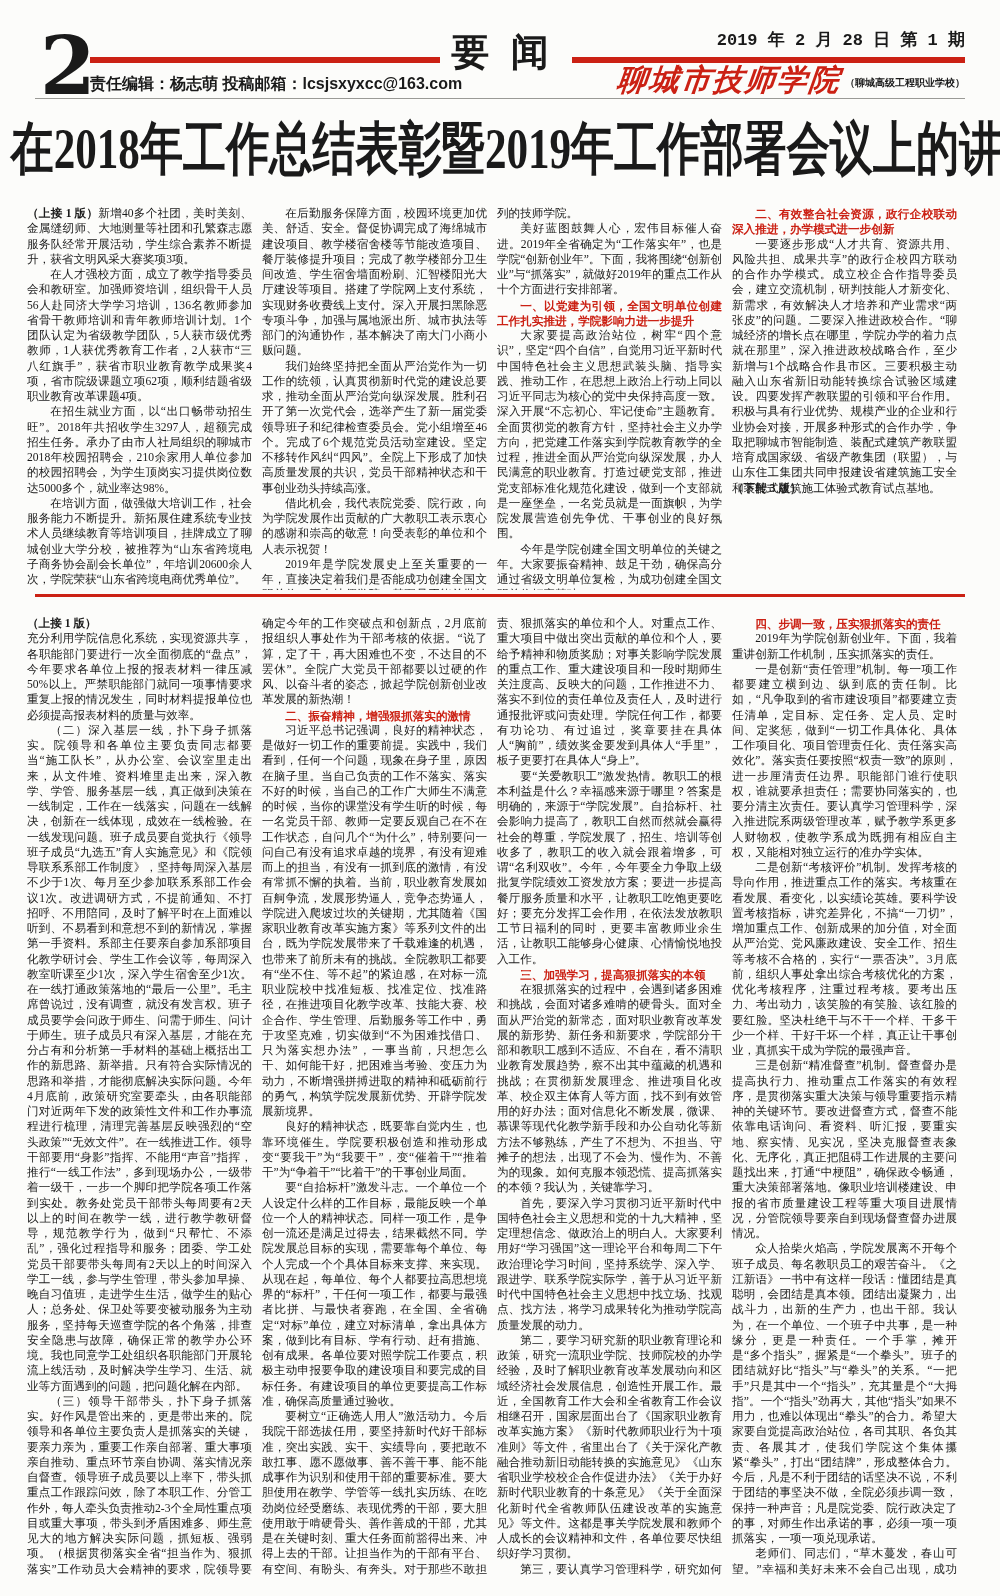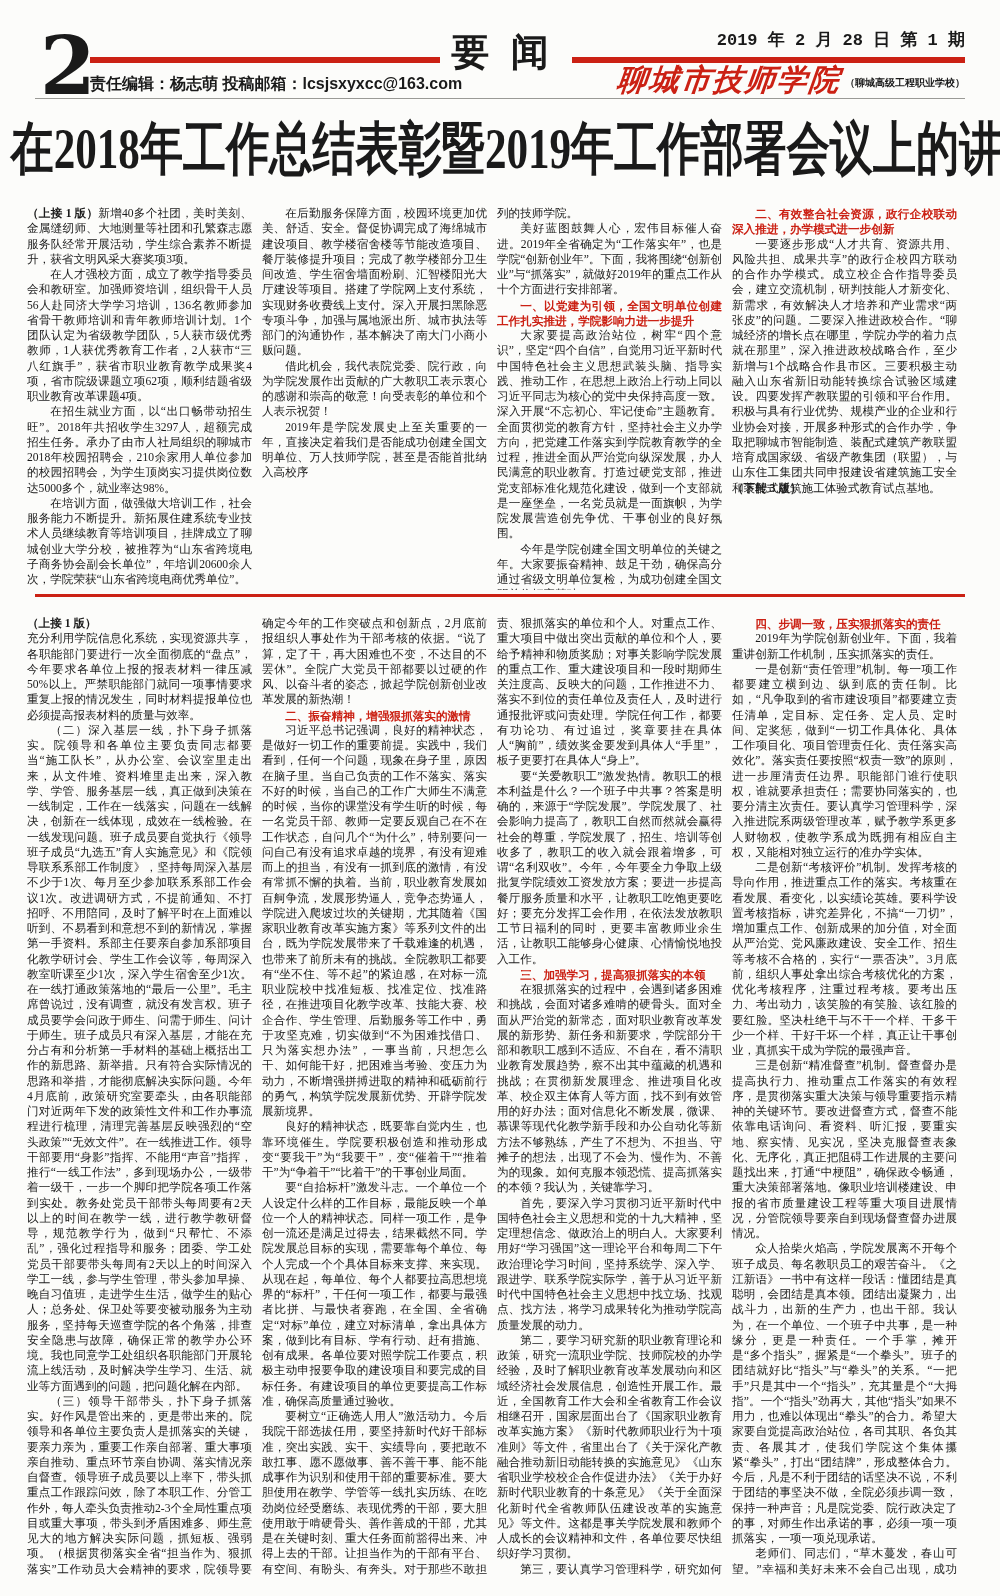--- a/index.html
+++ b/index.html
@@ -71,6 +71,7 @@
       </div>
     <div class="col">
         <p class="para indent">在后勤服务保障方面，校园环境更加优美、舒适、安全。督促协调完成了海绵城市建设项目、教学楼宿舍楼等节能改造项目、餐厅装修提升项目；完成了教学楼部分卫生间改造、学生宿舍墙面粉刷、汇智楼阳光大厅建设等项目。搭建了学院网上支付系统，实现财务收费线上支付。深入开展扫黑除恶专项斗争，加强与属地派出所、城市执法等部门的沟通协作，基本解决了南大门小商小贩问题。</p>
+        <p class="para indent">我们始终坚持把全面从严治党作为一切工作的统领，认真贯彻新时代党的建设总要求，推动全面从严治党向纵深发展。胜利召开了第一次党代会，选举产生了新一届党委领导班子和纪律检查委员会。党小组增至46个。完成了6个规范党员活动室建设。坚定不移转作风纠“四风”。全院上下形成了加快高质量发展的共识，党员干部精神状态和干事创业劲头持续高涨。</p>
         <p class="para indent">借此机会，我代表院党委、院行政，向为学院发展作出贡献的广大教职工表示衷心的感谢和崇高的敬意！向受表彰的单位和个人表示祝贺！</p>
         <p class="para indent">2019年是学院发展史上至关重要的一年，直接决定着我们是否能成功创建全国文明单位、万人技师学院，甚至是否能首批纳入高校序</p>
       </div>

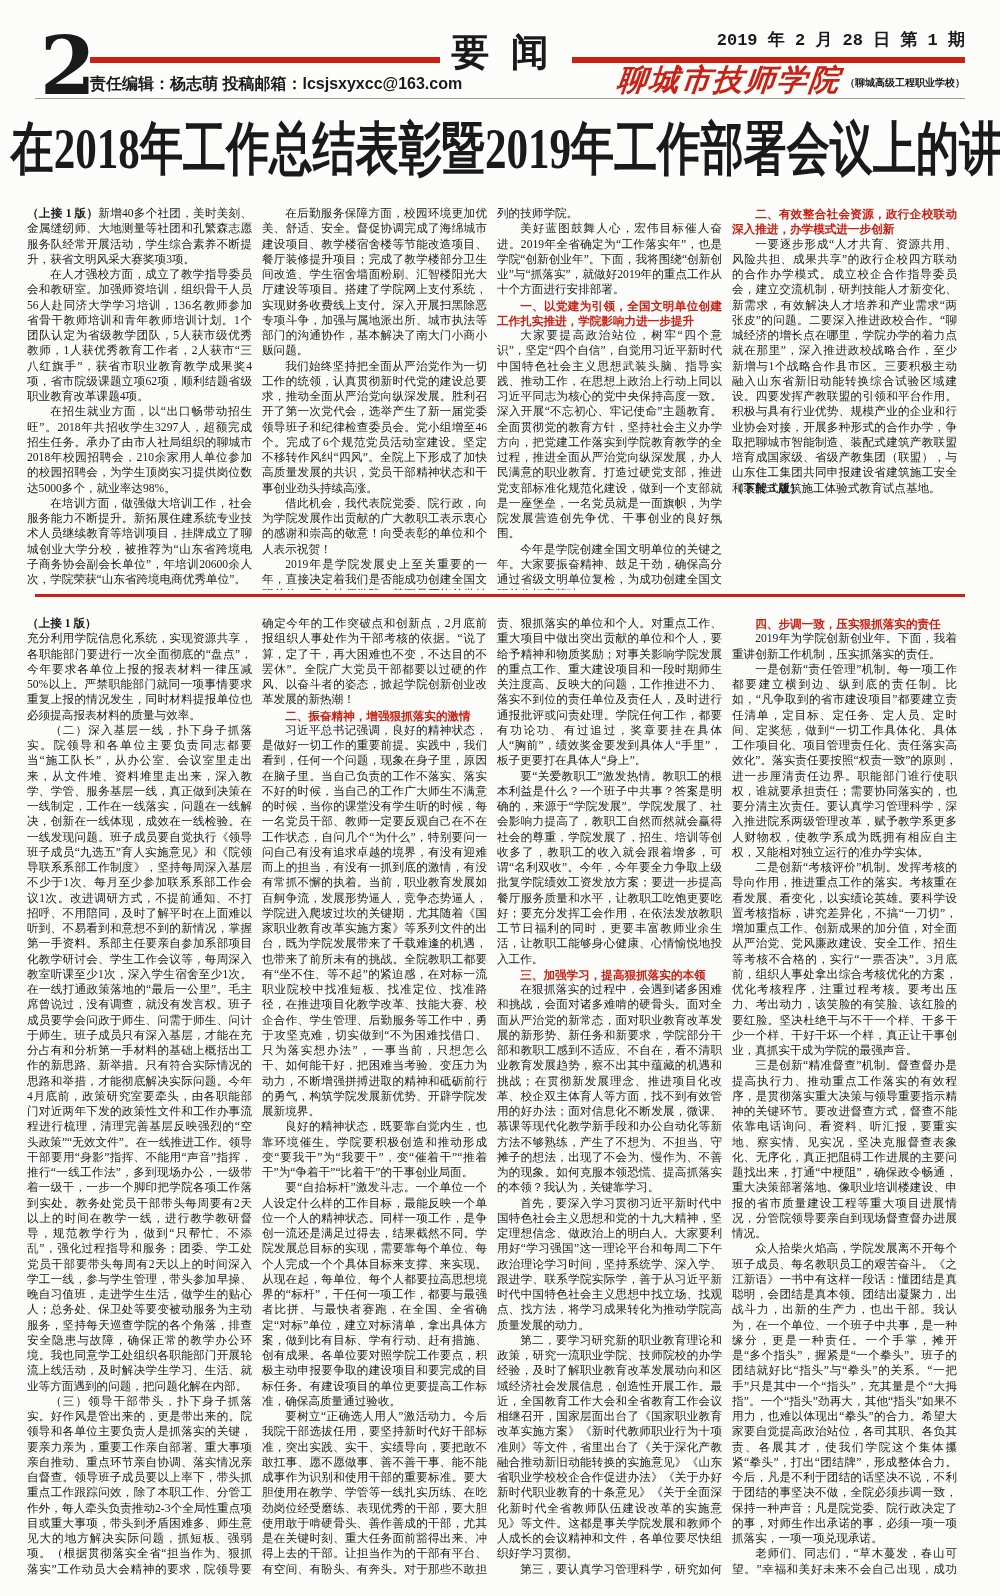--- a/index.html
+++ b/index.html
@@ -108,7 +108,7 @@
       </div>
     <div class="col">
         <p class="para noindent">责、狠抓落实的单位和个人。对重点工作、重大项目中做出突出贡献的单位和个人，要给予精神和物质奖励；对事关影响学院发展的重点工作、重大建设项目和一段时期师生关注度高、反映大的问题，工作推进不力、落实不到位的责任单位及责任人，及时进行通报批评或问责处理。学院任何工作，都要有功论功、有过追过，奖章要挂在具体人“胸前”，绩效奖金要发到具体人“手里”，板子更要打在具体人“身上”。</p>
-        <p class="para indent">要“关爱教职工”激发热情。教职工的根本利益是什么？一个班子中共事？答案是明确的，来源于“学院发展”。学院发展了、社会影响力提高了，教职工自然而然就会赢得社会的尊重，学院发展了，招生、培训等创收多了，教职工的收入就会跟着增多，可谓“名利双收”。今年，今年要全力争取上级批复学院绩效工资发放方案；要进一步提高餐厅服务质量和水平，让教职工吃饱更要吃好；要充分发挥工会作用，在依法发放教职工节日福利的同时，更要丰富教师业余生活，让教职工能够身心健康、心情愉悦地投入工作。</p>
+        <p class="para indent">要“关爱教职工”激发热情。教职工的根本利益是什么？幸福感来源于哪里？答案是明确的，来源于“学院发展”。自抬标杆、社会影响力提高了，教职工自然而然就会赢得社会的尊重，学院发展了，招生、培训等创收多了，教职工的收入就会跟着增多，可谓“名利双收”。今年，今年要全力争取上级批复学院绩效工资发放方案；要进一步提高餐厅服务质量和水平，让教职工吃饱更要吃好；要充分发挥工会作用，在依法发放教职工节日福利的同时，更要丰富教师业余生活，让教职工能够身心健康、心情愉悦地投入工作。</p>
         <p class="para red-heading">三、加强学习，提高狠抓落实的本领</p>
         <p class="para indent">在狠抓落实的过程中，会遇到诸多困难和挑战，会面对诸多难啃的硬骨头。面对全面从严治党的新常态，面对职业教育改革发展的新形势、新任务和新要求，学院部分干部和教职工感到不适应、不自在，看不清职业教育发展趋势，察不出其中蕴藏的机遇和挑战；在贯彻新发展理念、推进项目化改革、校企双主体育人等方面，找不到有效管用的好办法；面对信息化不断发展，微课、慕课等现代化教学新手段和办公自动化等新方法不够熟练，产生了不想为、不担当、守摊子的想法，出现了不会为、慢作为、不善为的现象。如何克服本领恐慌、提高抓落实的本领？我认为，关键靠学习。</p>
         <p class="para indent">首先，要深入学习贯彻习近平新时代中国特色社会主义思想和党的十九大精神，坚定理想信念、做政治上的明白人。大家要利用好“学习强国”这一理论平台和每周二下午政治理论学习时间，坚持系统学、深入学、跟进学、联系学院实际学，善于从习近平新时代中国特色社会主义思想中找立场、找观点、找方法，将学习成果转化为推动学院高质量发展的动力。</p>

